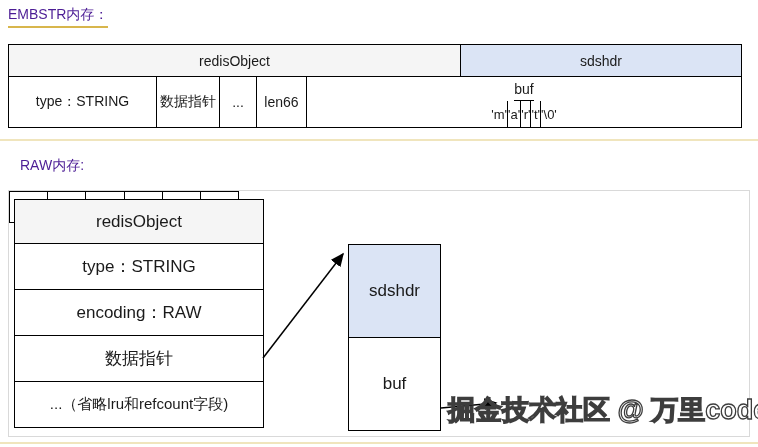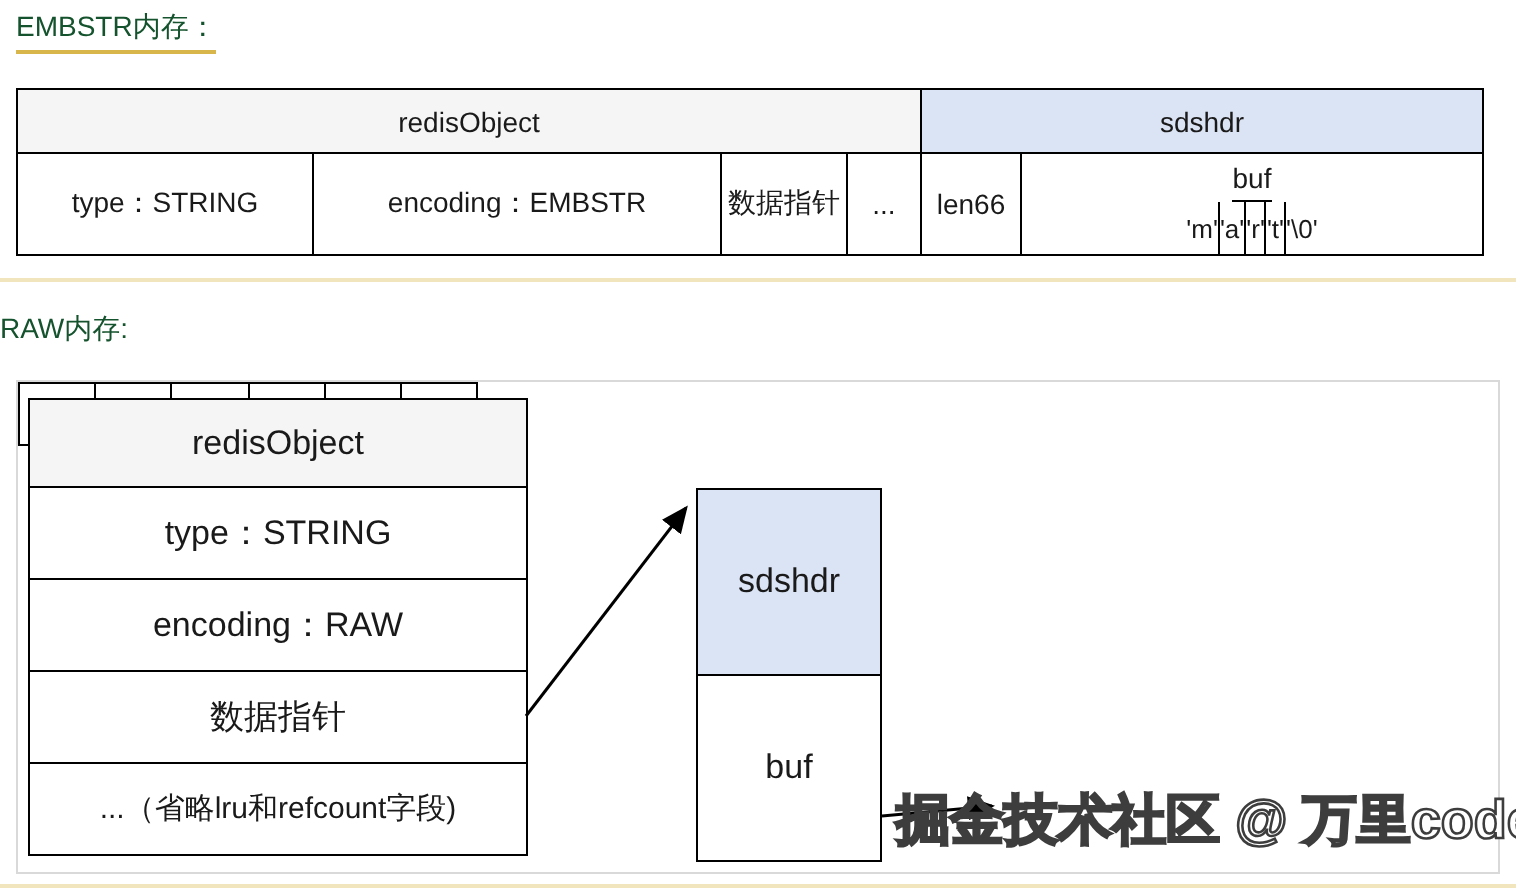--- a/index.html
+++ b/index.html
@@ -11,7 +11,7 @@
   .abs { position:absolute; }
 
   
-  .sec-label { font-size:14px; color:#14532d; white-space:nowrap; }
+  .sec-label { font-size:14px; color:#4c1d95; white-space:nowrap; }
   .sec-label.underlined { border-bottom:2px solid #d8b64c; padding-bottom:4px; }
 
   

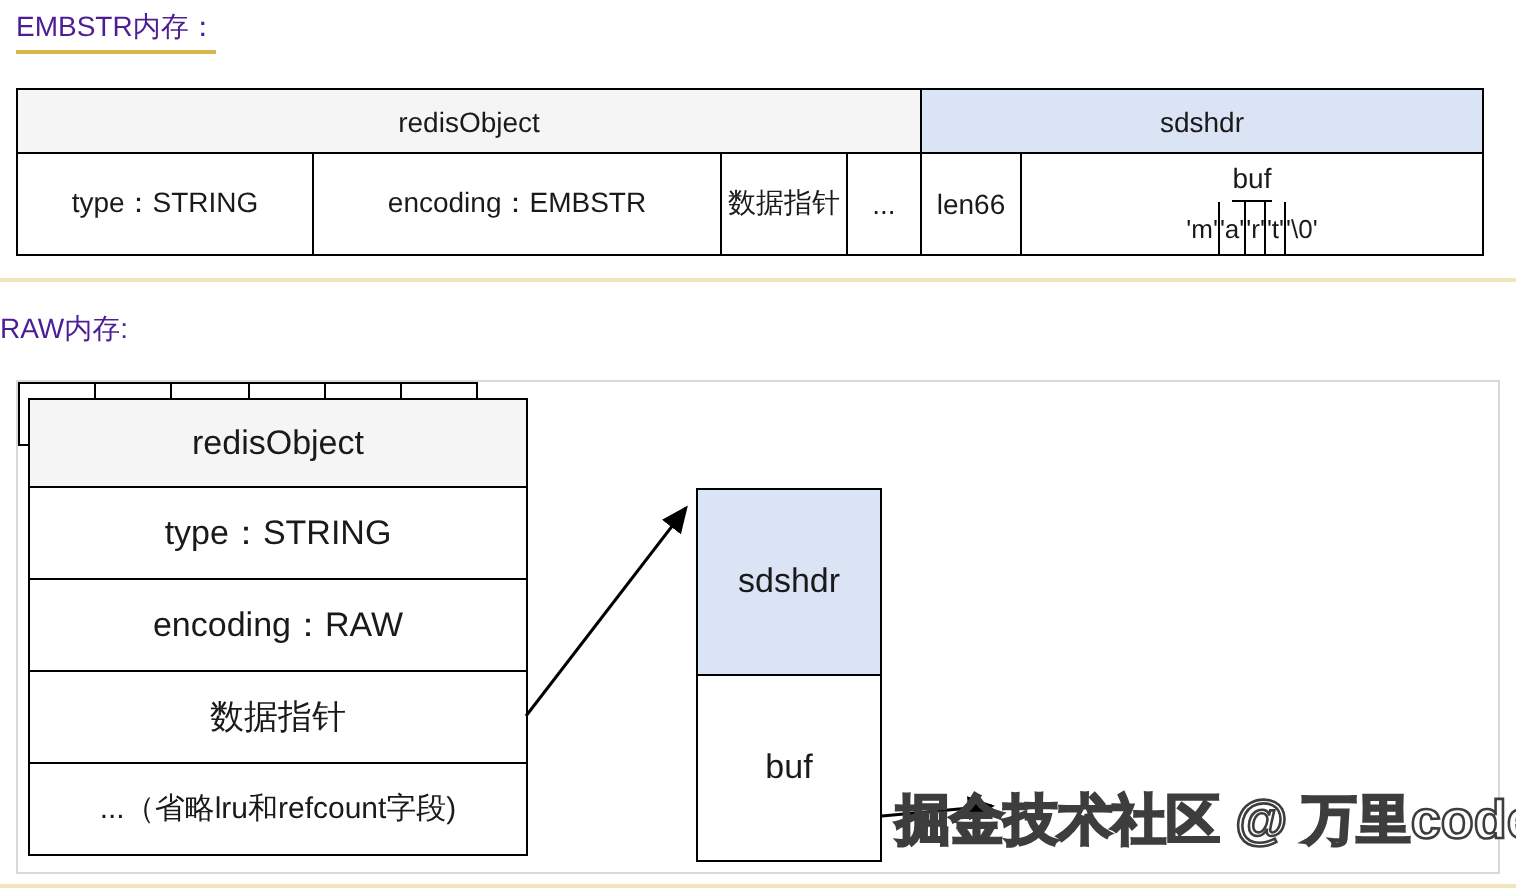--- a/index.html
+++ b/index.html
@@ -78,7 +78,6 @@
   </div>
   <div class="t1-body">
     <div class="cell c-type">type：STRING</div>
-    <div class="cell c-enc">encoding：EMBSTR</div>
     <div class="cell c-ptr">数据指针</div>
     <div class="cell c-dots">...</div>
     <div class="cell c-len two-line">

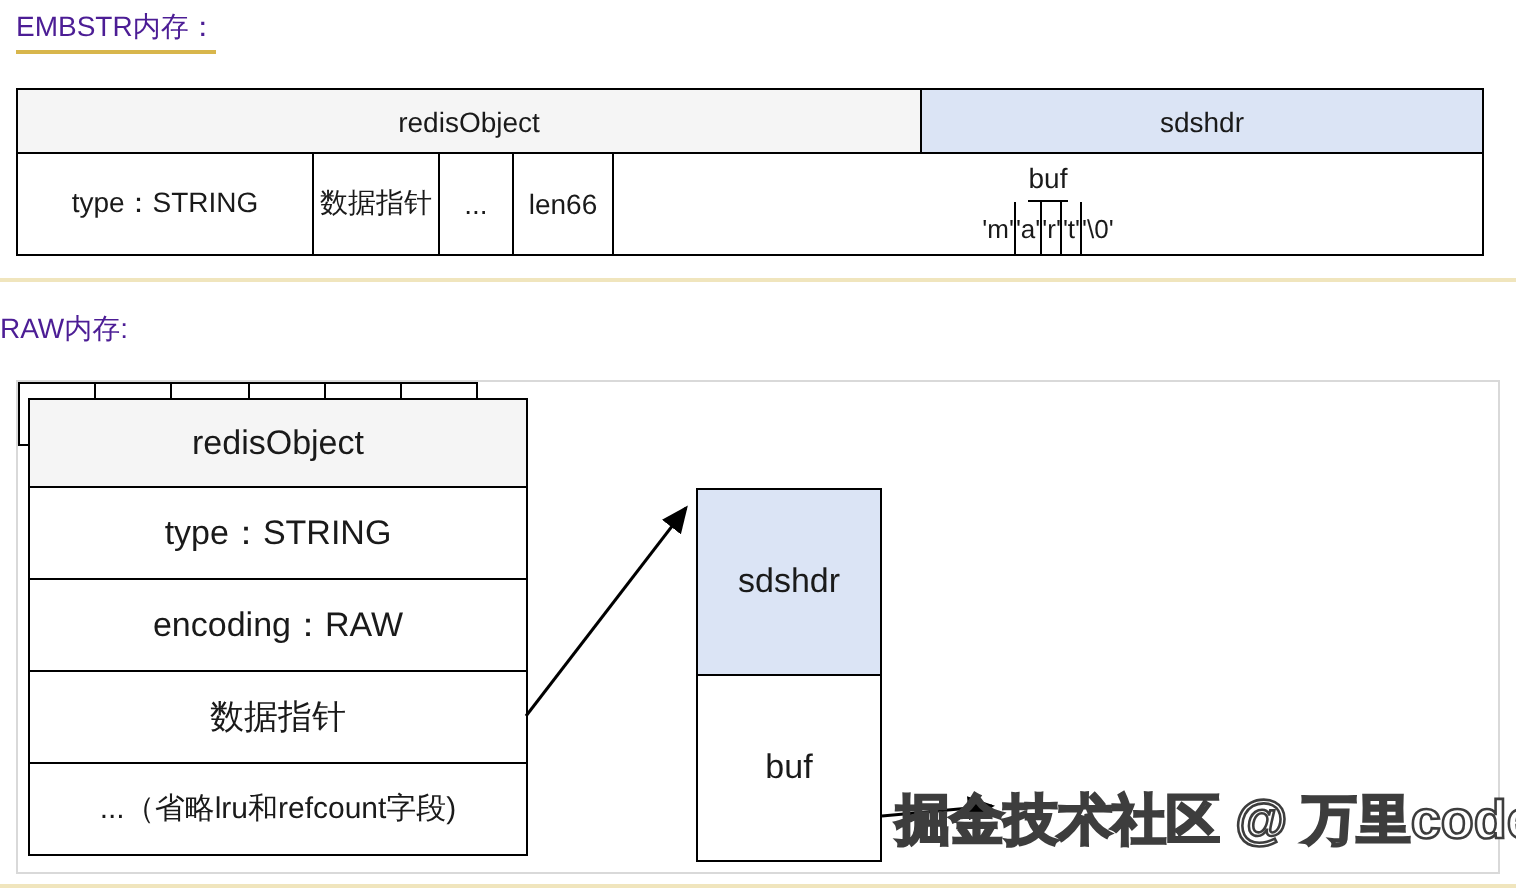--- a/index.html
+++ b/index.html
@@ -99,7 +99,7 @@
 
 <div class="abs hr" style="top:139px;"></div>
 
-<div class="abs" style="left:0; top:156px;">
+<div class="abs" style="left:20px; top:156px;">
   <span class="sec-label">RAW内存:</span>
 </div>
 

